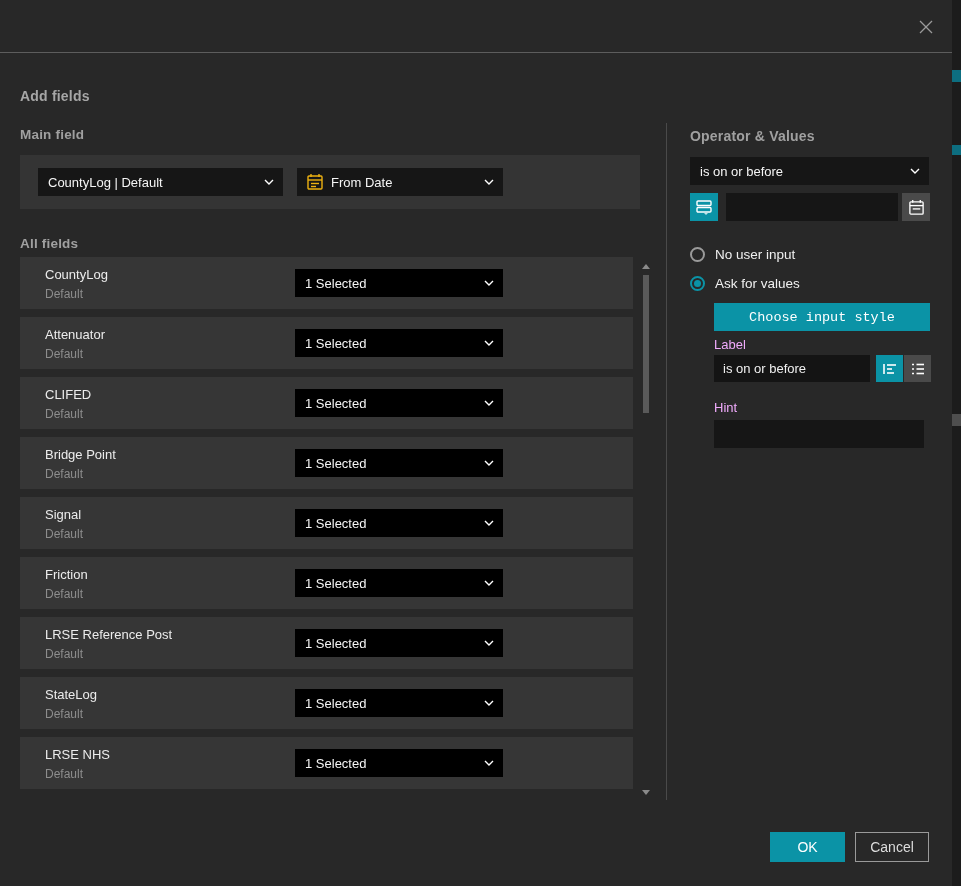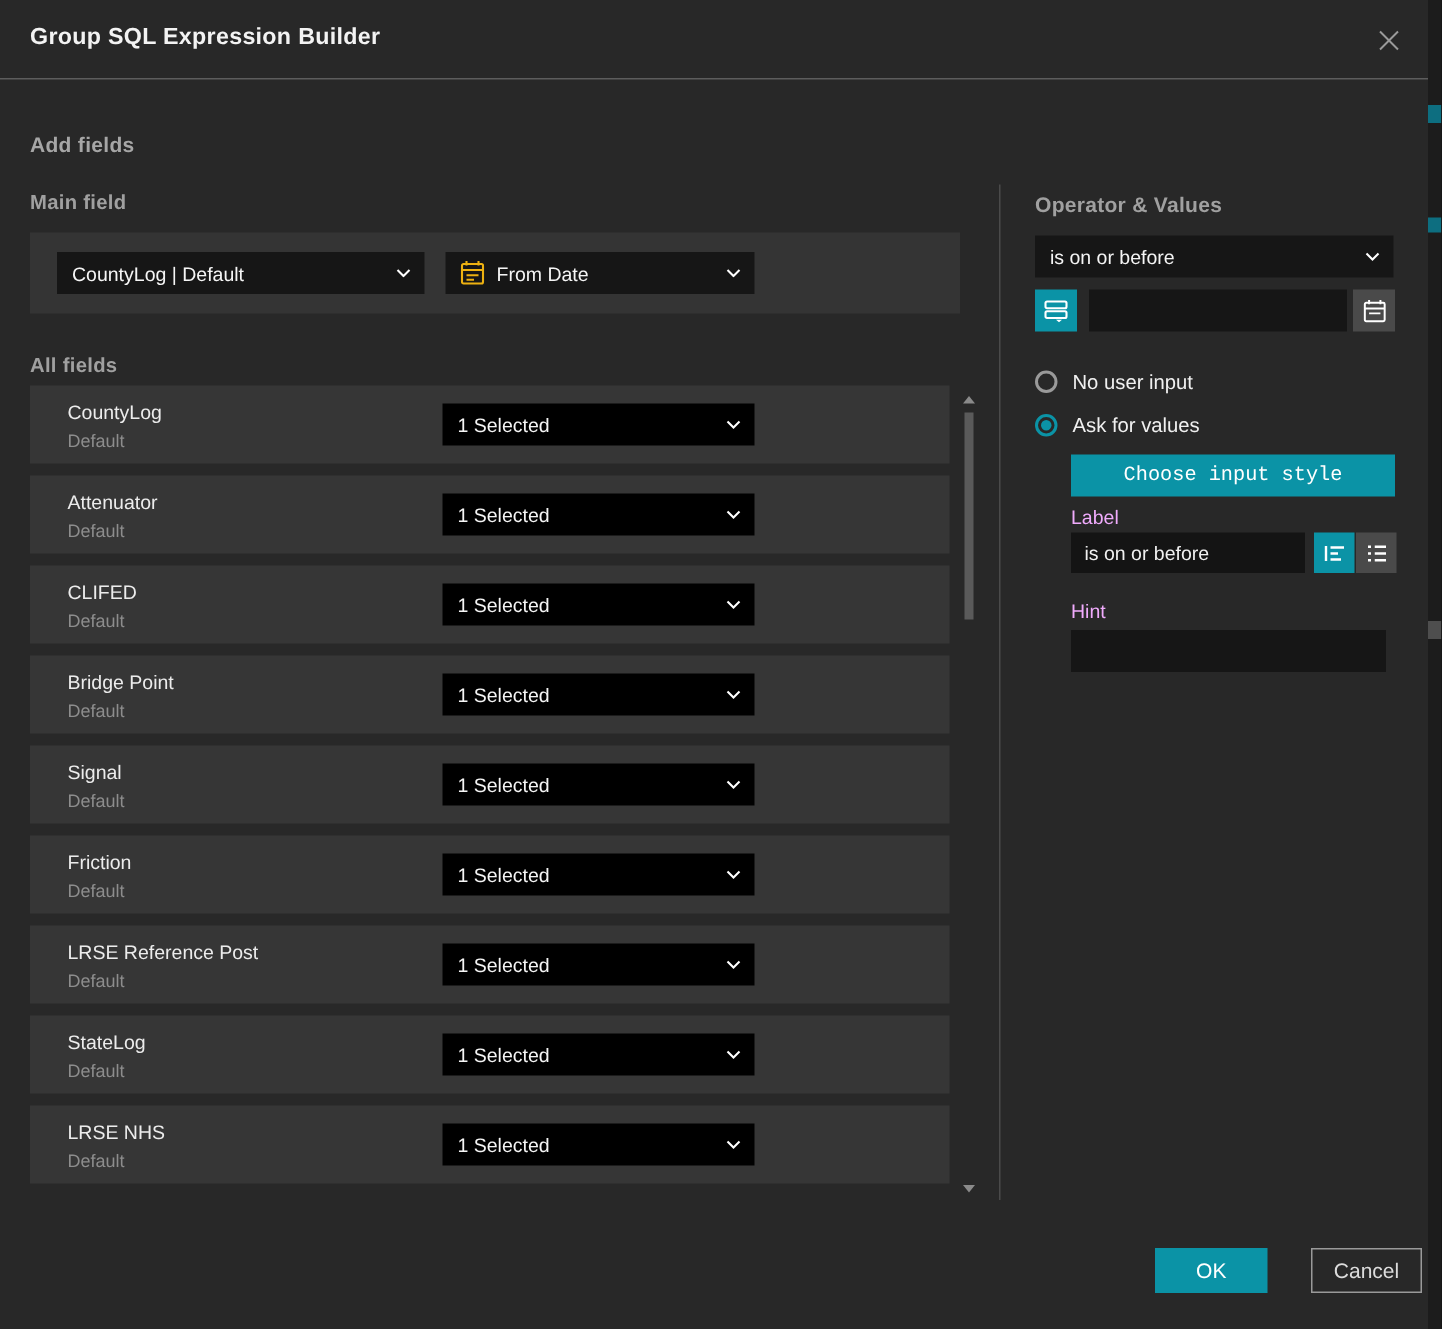--- a/index.html
+++ b/index.html
@@ -98,7 +98,6 @@
   <div class="modal">
 
     <div class="titlebar">
-      <div class="title">Group SQL Expression Builder</div>
       <div class="close-btn">
         <svg width="16" height="16" viewBox="0 0 16 16" fill="none" stroke-width="1.3">
           <line x1="2" y1="2" x2="14" y2="14"></line>

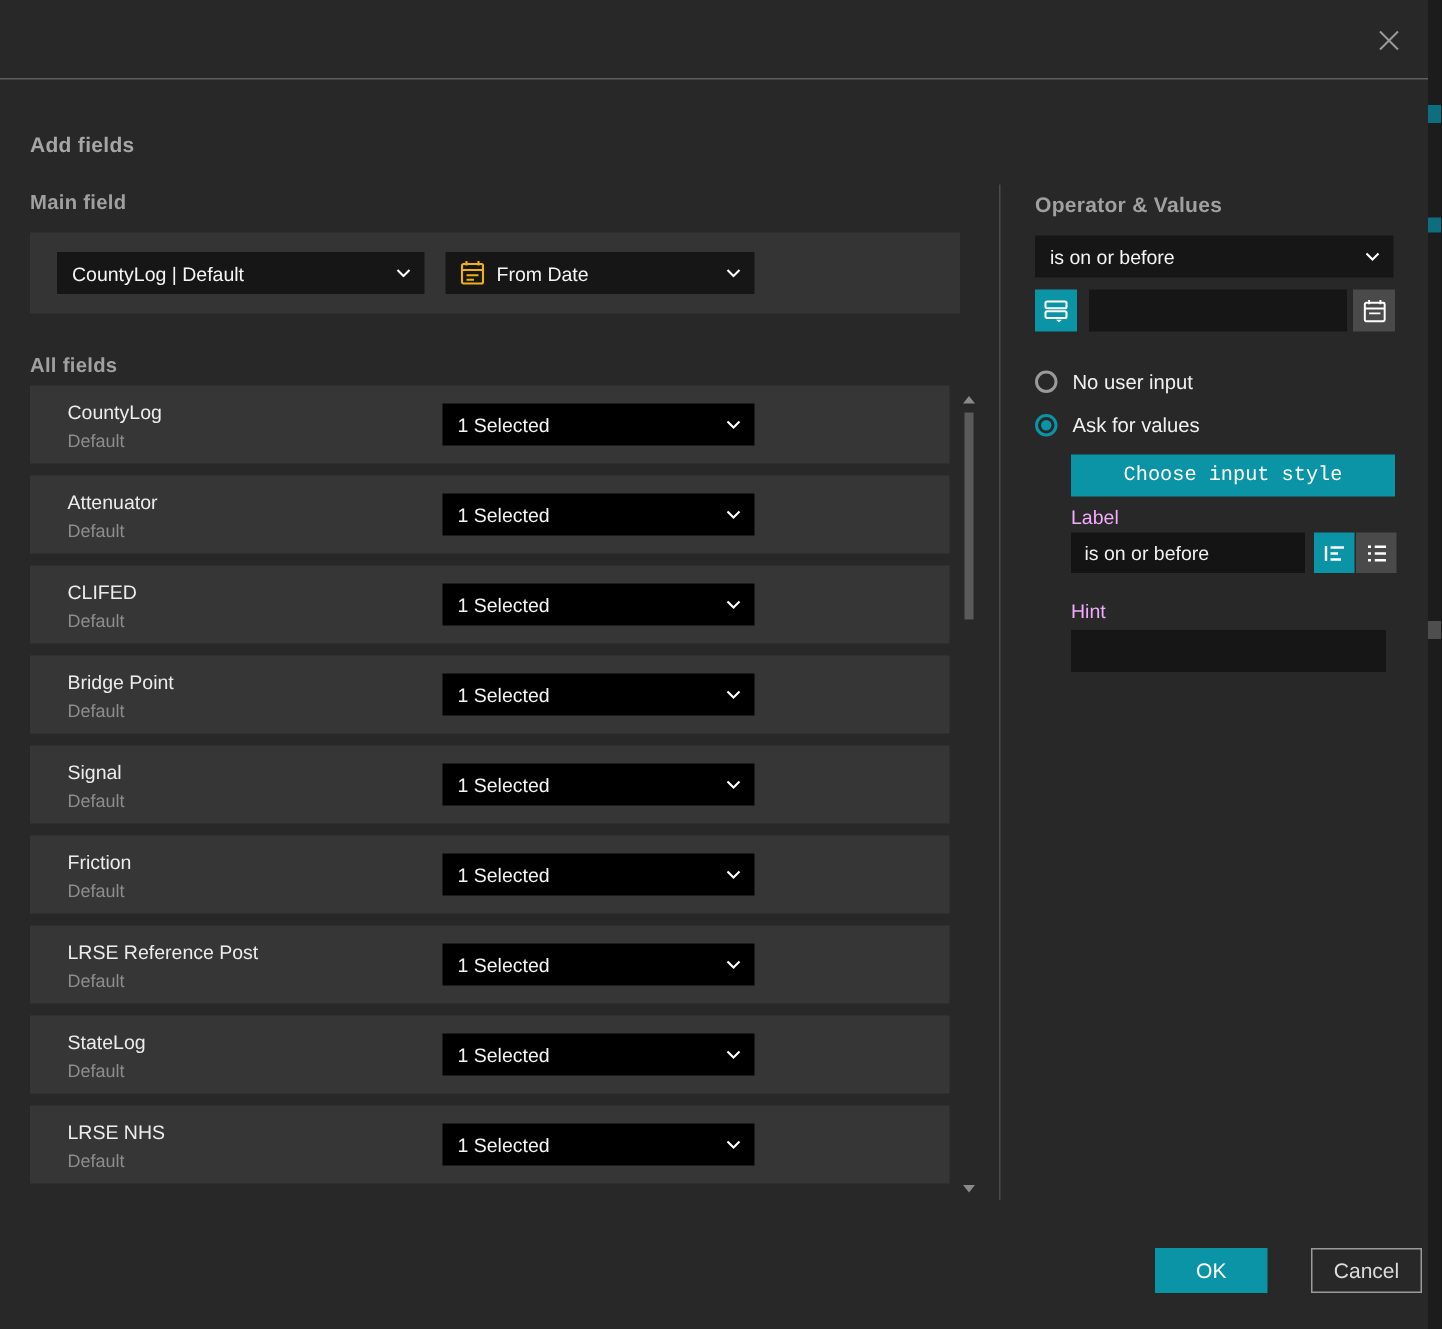--- a/index.html
+++ b/index.html
@@ -82,7 +82,7 @@
   .ok-btn { position:absolute; left:770px; top:832px; width:75px; height:30px; background:var(--accent);
     color:#fff; font-size:14px; border:none; cursor:pointer; font-family:"Liberation Sans",sans-serif; }
   .cancel-btn { position:absolute; left:855px; top:832px; width:74px; height:30px; background:transparent;
-    color:#dcdcdc; font-size:14px; border:1px solid #9a9a9a; cursor:pointer; font-family:"Liberation Sans",sans-serif;margin-left:19px; }
+    color:#dcdcdc; font-size:14px; border:1px solid #9a9a9a; cursor:pointer; font-family:"Liberation Sans",sans-serif; }
 </style>
 </head>
 <body>

